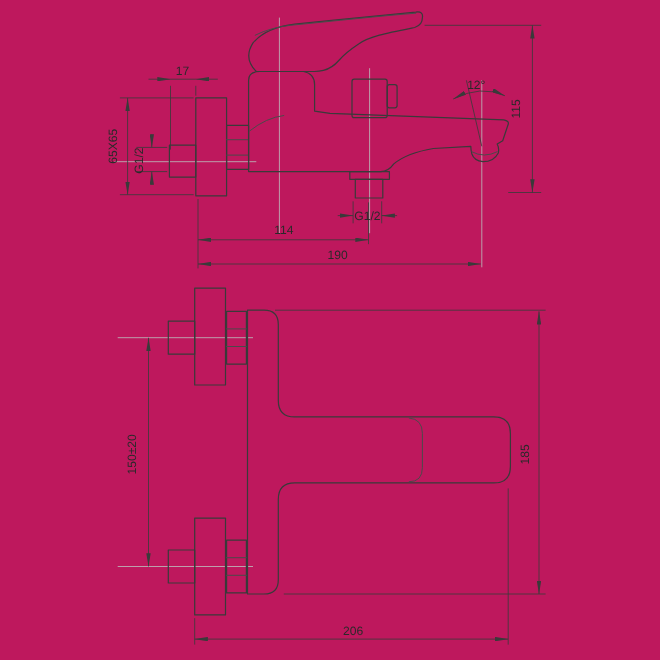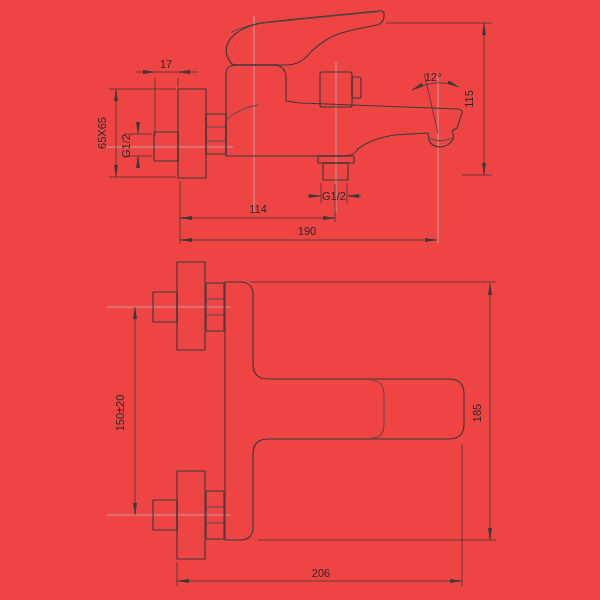--- a/index.html
+++ b/index.html
@@ -3,7 +3,7 @@
 <meta charset="utf-8">
 <style>
   html,body{margin:0;padding:0;background:#fff;}
-  .stage{width:600px;height:600px;background:#ef4444;position:relative;overflow:hidden;}
+  .stage{width:600px;height:600px;background:#be185d;position:relative;overflow:hidden;}
   svg{display:block;}
   text{font-family:"Liberation Sans","DejaVu Sans",sans-serif;font-size:11px;fill:#2a2a2a;}
   .outline{stroke:#3a3a3a;stroke-width:1.1;fill:none;stroke-linejoin:round;stroke-linecap:round;}

